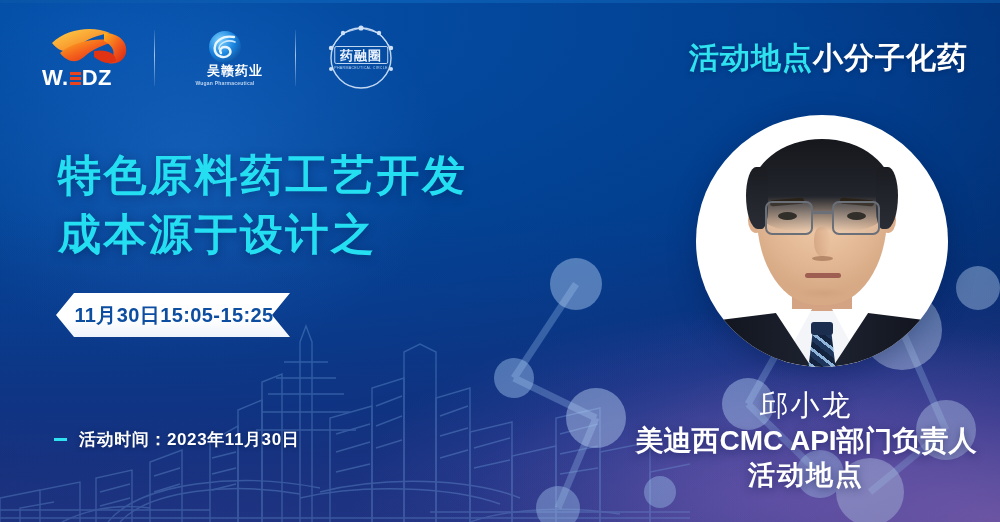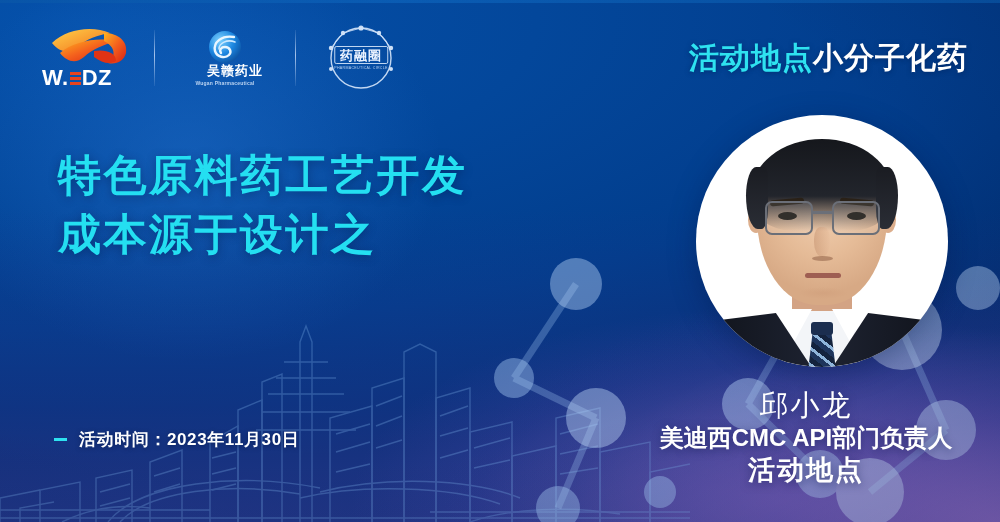--- a/index.html
+++ b/index.html
@@ -408,6 +408,9 @@
     <div>成本源于设计之</div>
   </div>
 
+  <div class="time-badge">
+    <span>11月30日15:05-15:25</span>
+  </div>
 
   <div class="info">
     <div class="info-row">

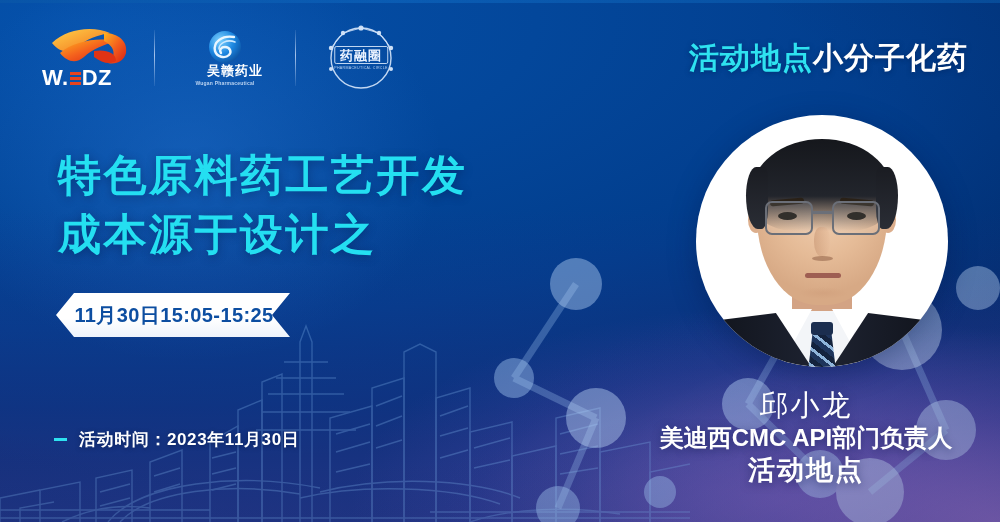--- a/index.html
+++ b/index.html
@@ -210,7 +210,7 @@
     line-height:1.22; text-shadow:0 2px 8px rgba(10,20,70,.5);
   }
   .sp-role {
-    font-size:24px; font-weight:bold; color:#ffffff; letter-spacing:0px;
+    font-size:28px; font-weight:bold; color:#ffffff; letter-spacing:0px;
     line-height:1.26; white-space:nowrap; text-shadow:0 2px 8px rgba(10,20,70,.5);
   }
   .sp-title2 {

